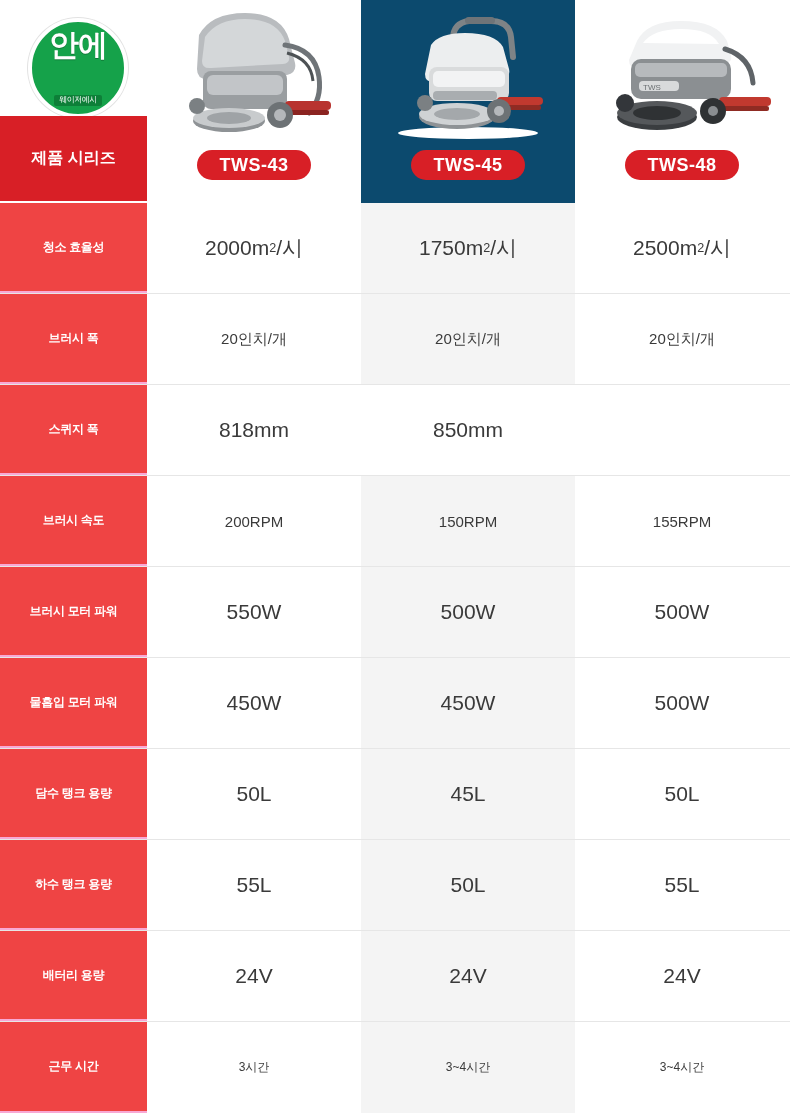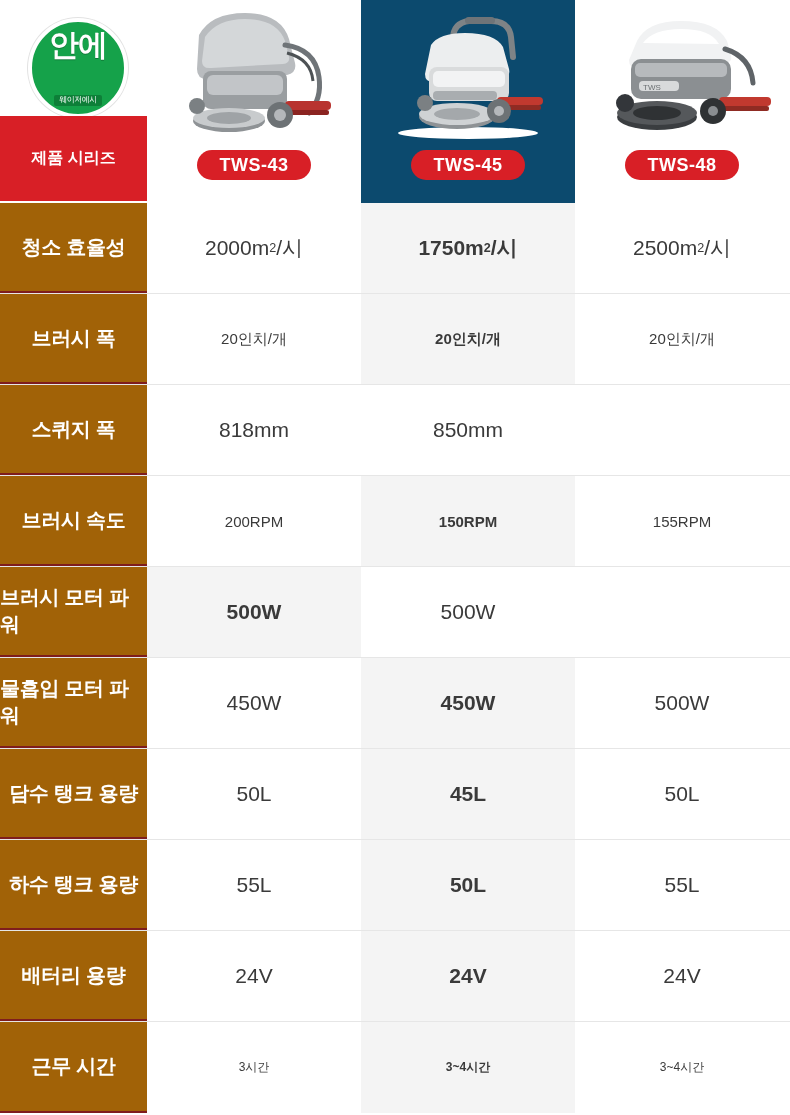--- a/index.html
+++ b/index.html
@@ -133,14 +133,14 @@
   .label-cell {
     width: 147px;
     flex: 0 0 147px;
-    background: #a16207;
-    color: #ffffff;
-    font-size: 20px;
+    background: #ef4444;
+    color: #ffffff;
+    font-size: 12px;
     font-weight: bold;
     display: flex;
     align-items: center;
     justify-content: center;
-    border-bottom: 2px solid #7f1d1d;
+    border-bottom: 2px solid #f9a8d4;
     box-sizing: border-box;
     letter-spacing: -0.3px;
   }

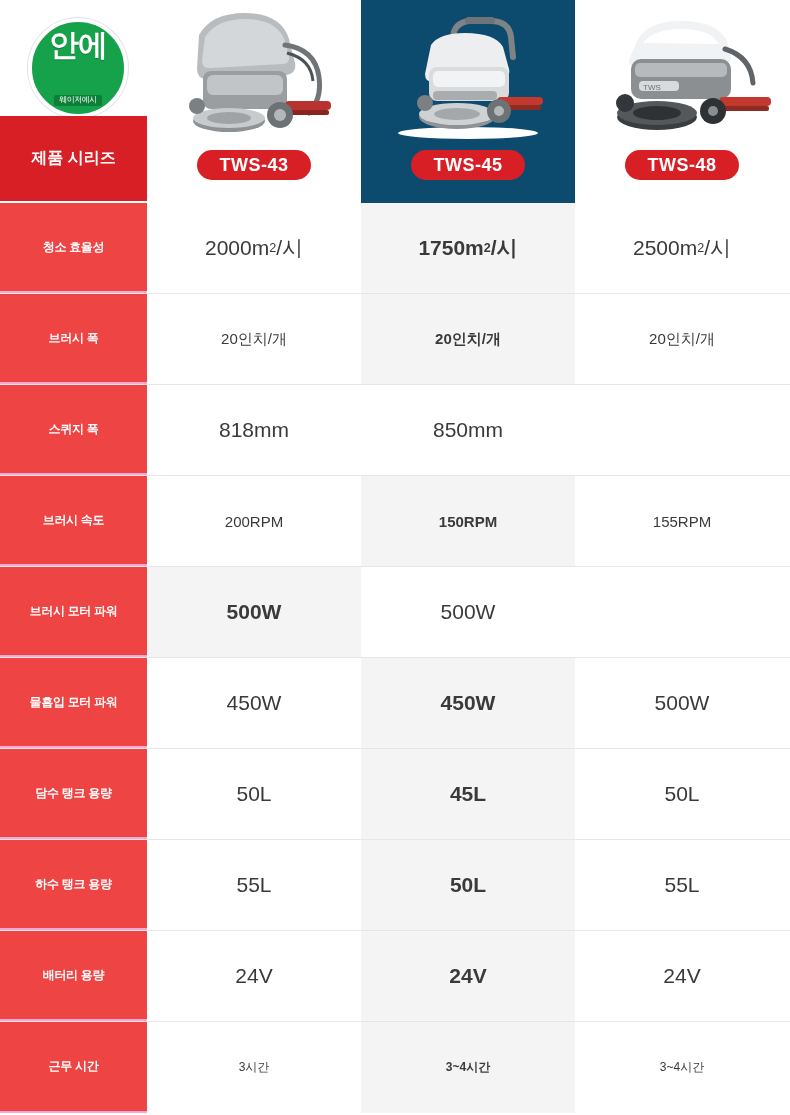--- a/index.html
+++ b/index.html
@@ -155,7 +155,7 @@
     box-sizing: border-box;
     background: #ffffff;
   }
-  .val-cell.alt { background: #f4f4f4; font-weight: bold; }
+  .val-cell.alt { background: #f4f4f4; }
   .val-cell.small { font-size: 15px; }
   .val-cell.xsmall { font-size: 12px; }
   sup { font-size: 0.6em; vertical-align: super; }

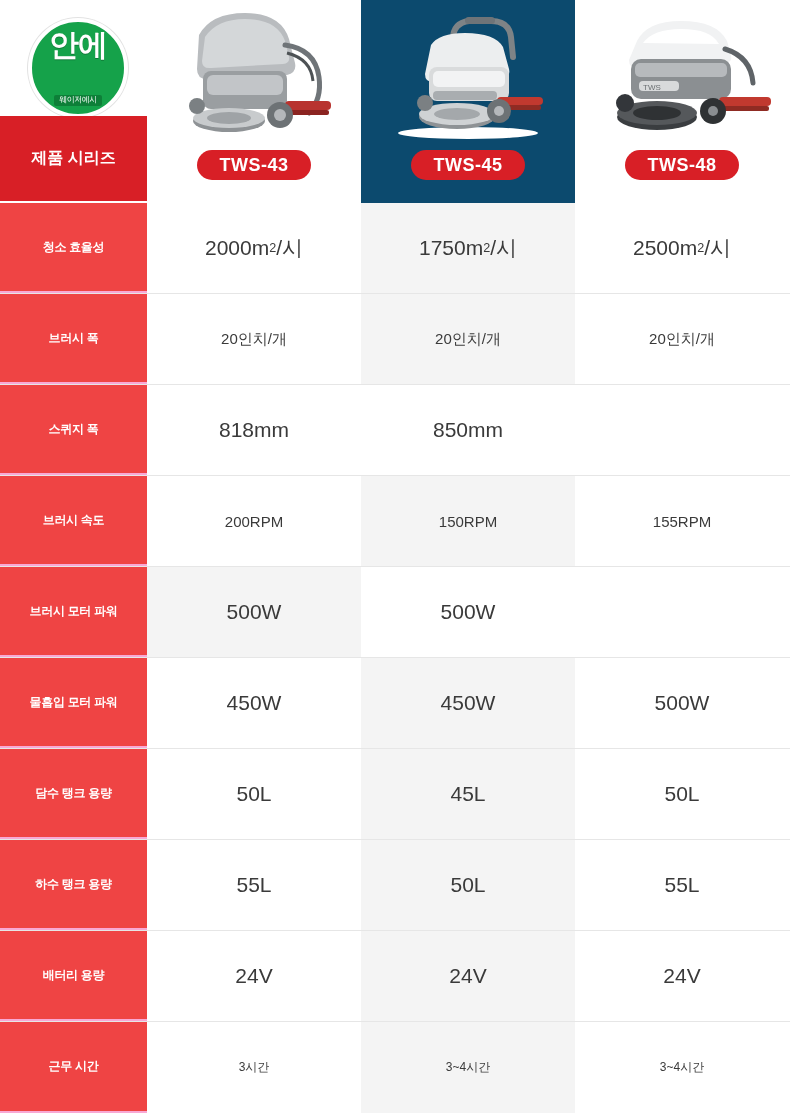--- a/index.html
+++ b/index.html
@@ -276,6 +276,7 @@
       </div>
       <div class="spec-row">
         <div class="label-cell">브러시 모터 파워</div>
+        <div class="val-cell">550W</div>
         <div class="val-cell alt">500W</div>
         <div class="val-cell">500W</div>
       </div>

